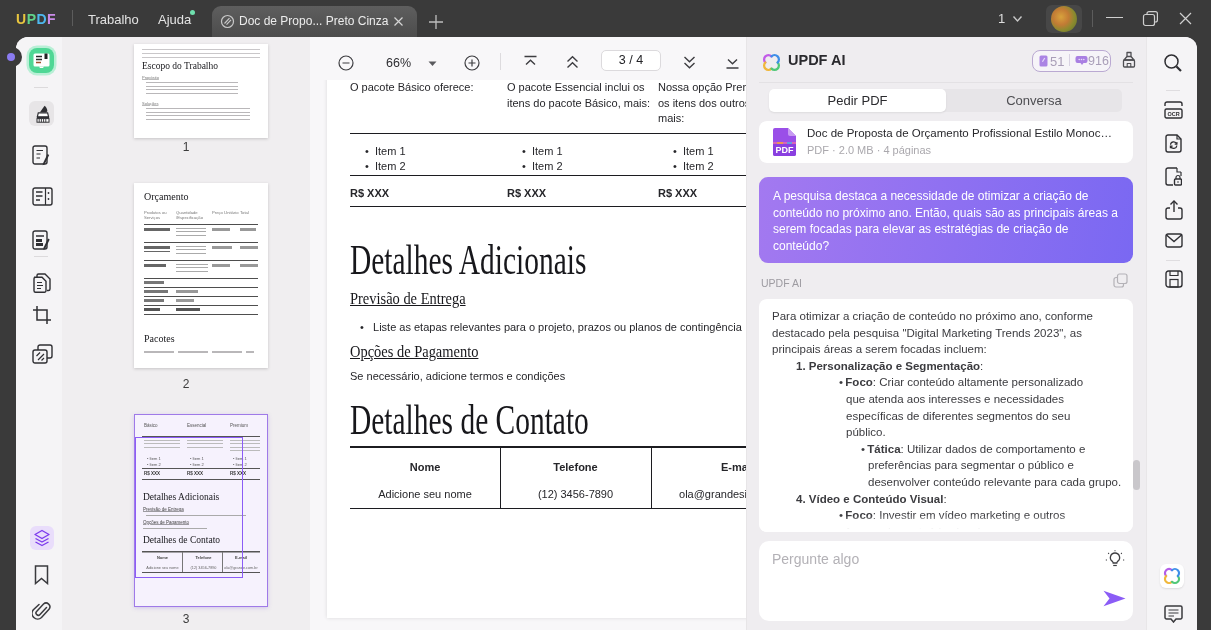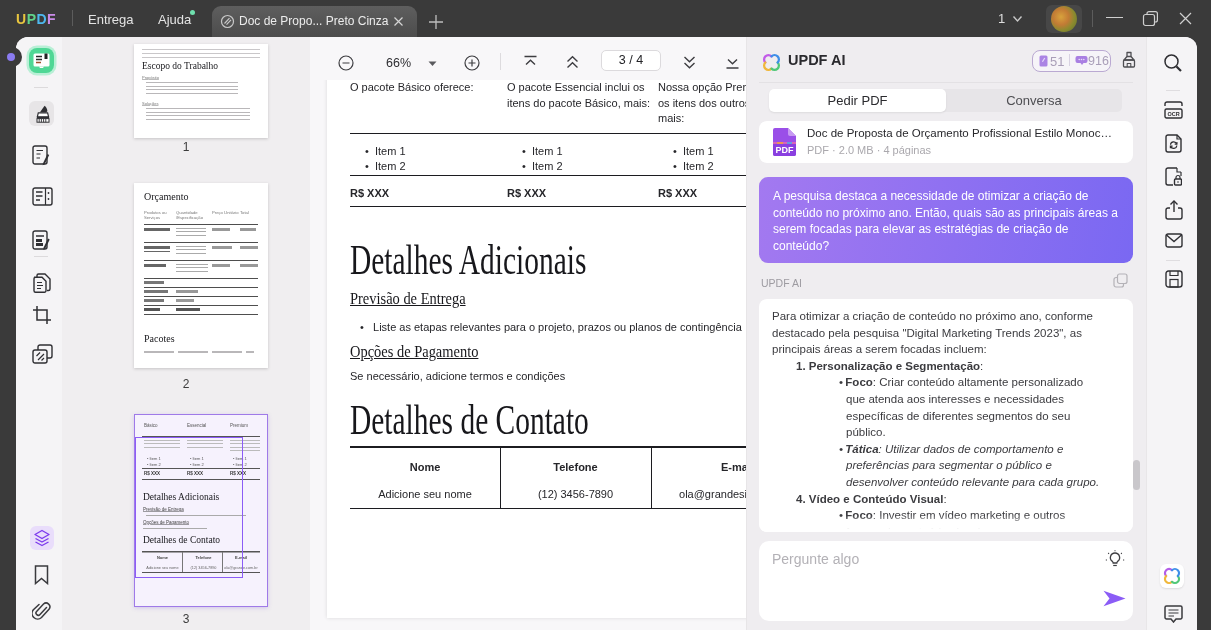--- a/index.html
+++ b/index.html
@@ -47,7 +47,7 @@
 <div id="titlebar">
   <div id="logo"><span class="u">U</span><span class="p">P</span><span class="d">D</span><span class="f">F</span></div>
   <div class="abs" style="left:72px;top:10px;width:1px;height:16px;background:#5c5c5c;"></div>
-  <div class="menuitem" style="left:88px;">Entrega</div>
+  <div class="menuitem" style="left:88px;">Trabalho</div>
   <div class="menuitem" style="left:158px;">Ajuda</div>
   <div class="abs" style="left:190px;top:10px;width:5px;height:5px;border-radius:50%;background:#6fe0ae;"></div>
   <div id="tab">

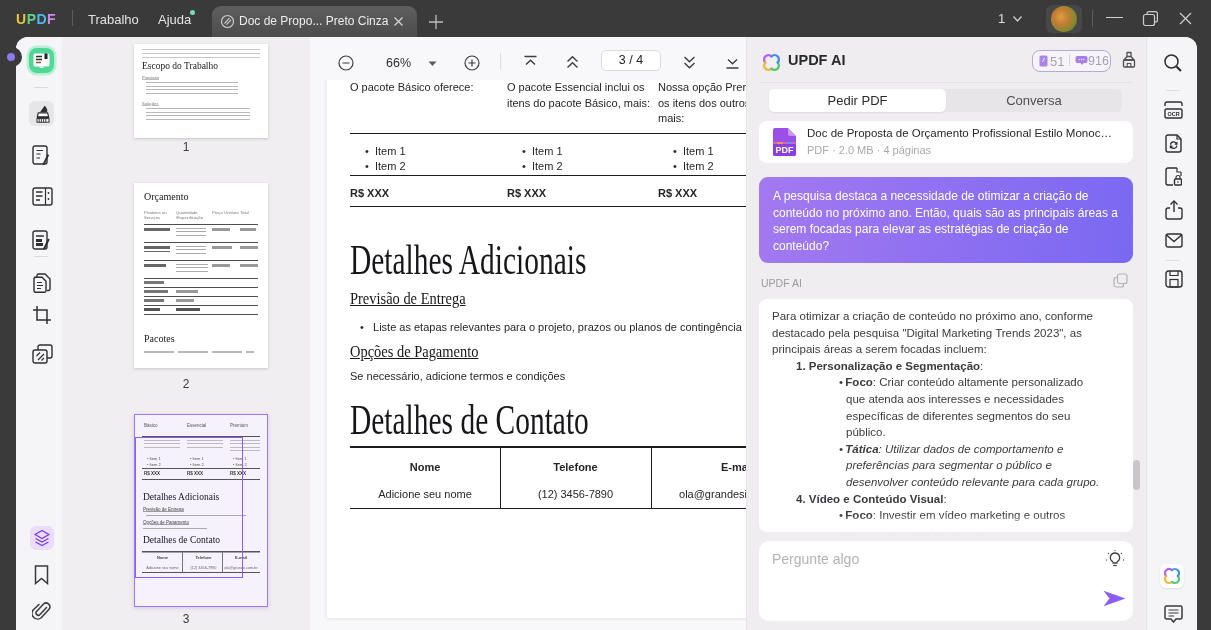--- a/index.html
+++ b/index.html
@@ -378,7 +378,7 @@
         <div>Para otimizar a criação de conteúdo no próximo ano, conforme<br>destacado pela pesquisa "Digital Marketing Trends 2023", as<br>principais áreas a serem focadas incluem:</div>
         <div style="margin-left:24px;"><b>1. Personalização e Segmentação</b>:</div>
         <div style="margin-left:74px;text-indent:-7px;">• <b>Foco</b>: Criar conteúdo altamente personalizado<br>que atenda aos interesses e necessidades<br>específicas de diferentes segmentos do seu<br>público.</div>
-        <div style="margin-left:74px;text-indent:-7px;font-style:italic;">• <b>Tática</b>: Utilizar dados de comportamento e<br>preferências para segmentar o público e<br>desenvolver conteúdo relevante para cada grupo.</div>
+        <div style="margin-left:96px;text-indent:-7px;">• <b>Tática</b>: Utilizar dados de comportamento e<br>preferências para segmentar o público e<br>desenvolver conteúdo relevante para cada grupo.</div>
         <div style="margin-left:24px;"><b>4. Vídeo e Conteúdo Visual</b>:</div>
         <div style="margin-left:74px;text-indent:-7px;">• <b>Foco</b>: Investir em vídeo marketing e outros<br>formas de conteúdo visual</div>
       </div>

